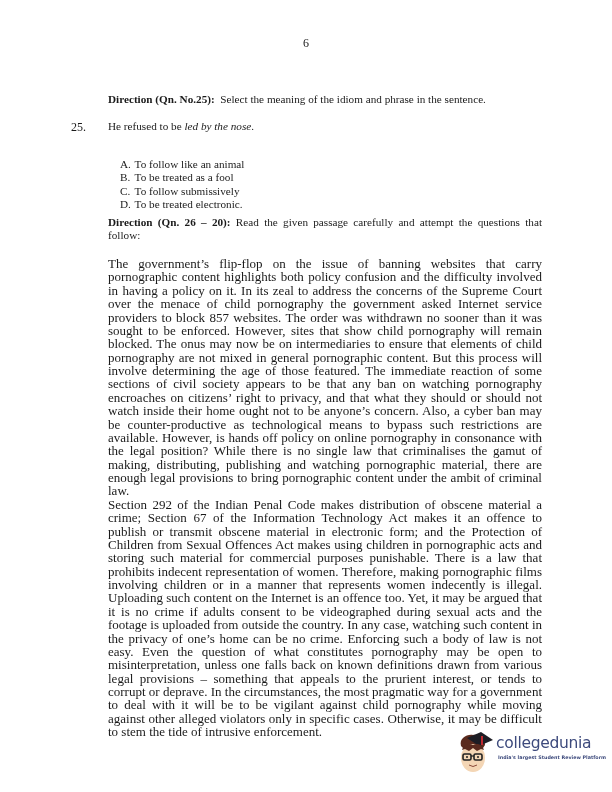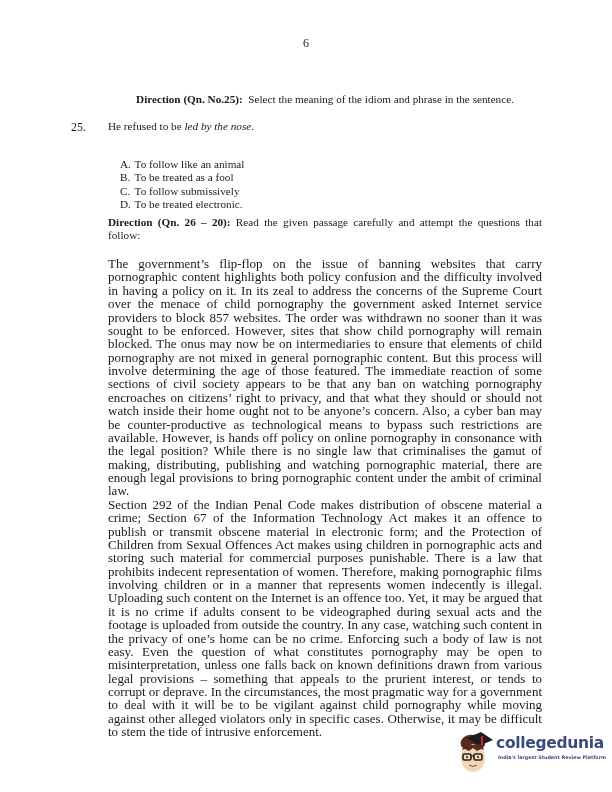--- a/index.html
+++ b/index.html
@@ -6,7 +6,7 @@
     body { width: 612px; height: 792px; position: relative; overflow: hidden;
            font-family: "Liberation Serif", "DejaVu Serif", serif; color: #1a1a1a; }
     .page-number { position: absolute; top: 36px; left: 0; width: 612px; text-align: center; font-size: 12px; }
-    .direction { position: absolute; left: 108px; width: 434px; font-size: 11.2px; line-height: 13.2px; text-align: center; }
+    .direction { position: absolute; left: 108px; width: 434px; font-size: 11.2px; line-height: 13.2px; }
     .direction b { font-weight: bold; }
     #dir1 { top: 93px; }
     .q-number { position: absolute; left: 71px; top: 120px; font-size: 12px; }

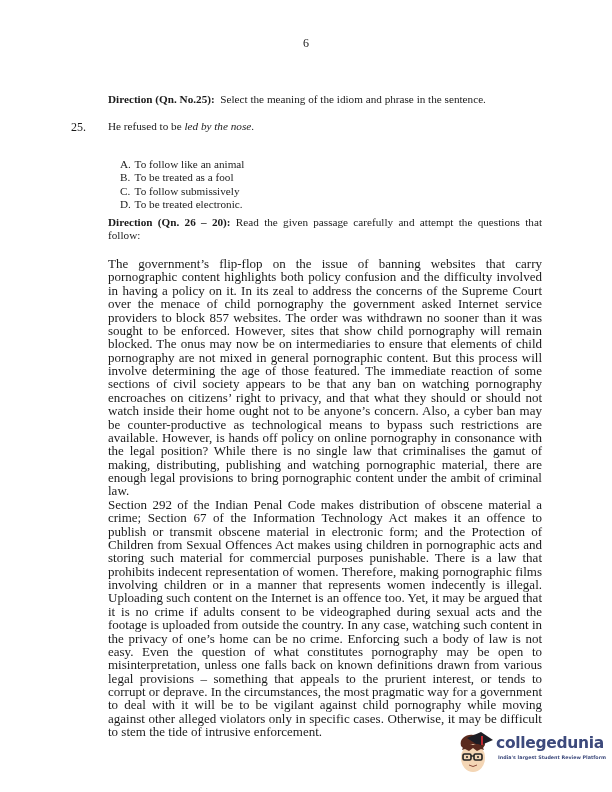--- a/index.html
+++ b/index.html
@@ -20,7 +20,7 @@
     .passage p { margin: 0; text-align: justify; }
     .logo { position: absolute; left: 455px; top: 730px; width: 157px; height: 50px; }
     .logo-mascot { position: absolute; left: 0; top: 0; width: 40px; height: 48px; }
-    .logo-name { position: absolute; left: 41px; top: 4px; font-family: "DejaVu Sans", sans-serif; font-weight: bold; font-size: 15.5px; color: #3d4a7c; letter-spacing: -0.3px; }
+    .logo-name { position: absolute; left: 41px; top: 4px; font-family: "DejaVu Sans", sans-serif; font-weight: normal; font-size: 15.5px; color: #3d4a7c; letter-spacing: -0.3px; }
     .logo-tag { position: absolute; left: 43px; top: 25px; font-family: "DejaVu Sans", sans-serif; font-weight: bold; font-size: 4.8px; color: #3d4a7c; white-space: nowrap; }
   </style>
 </head>

